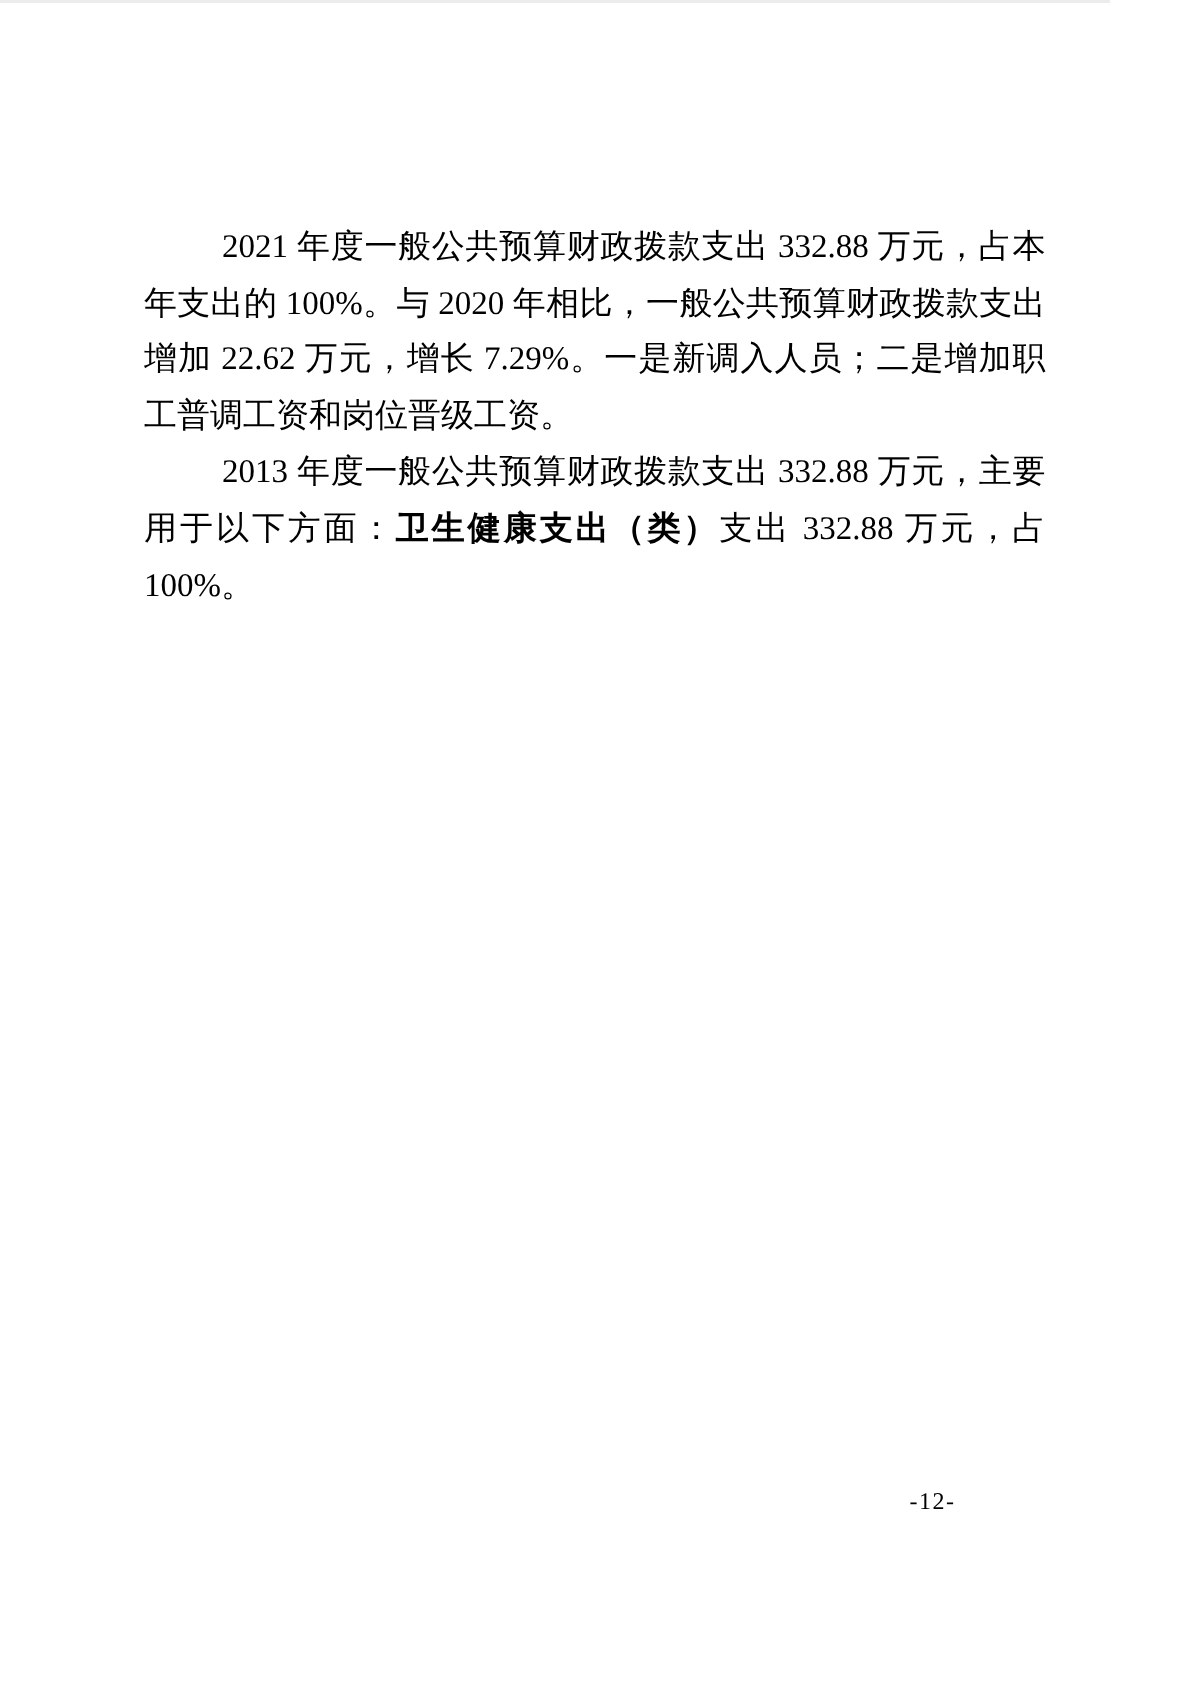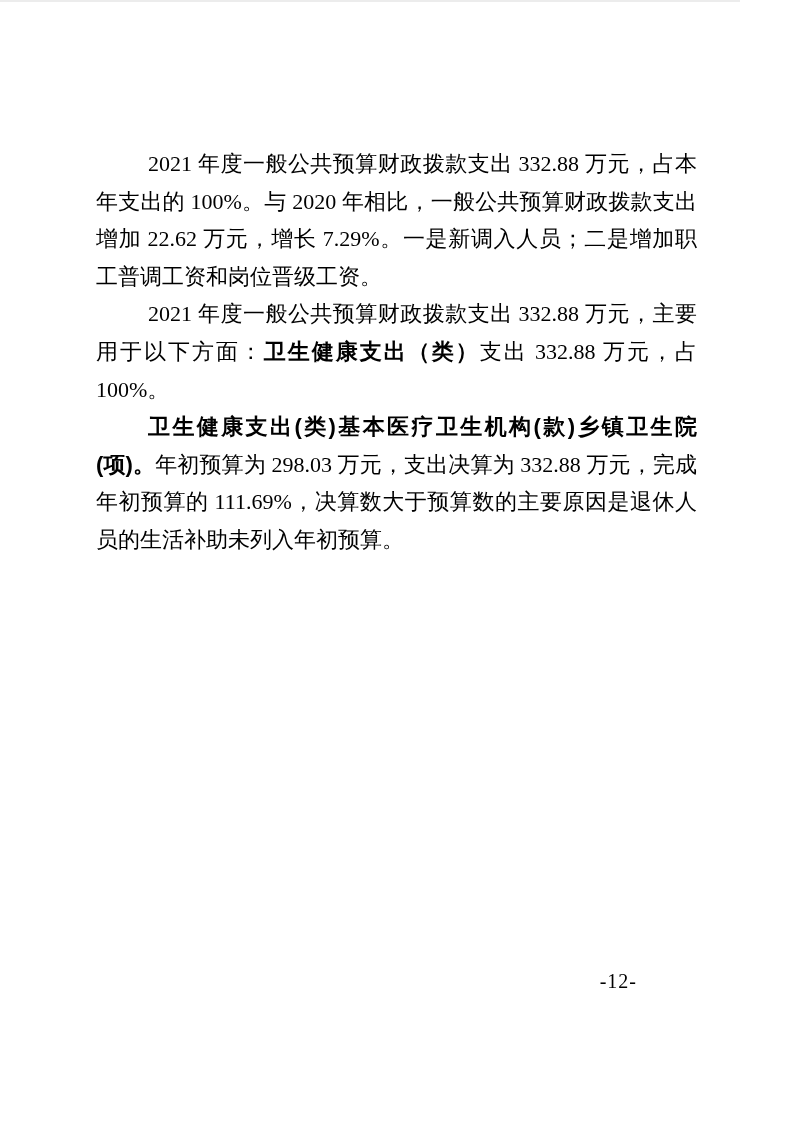--- a/index.html
+++ b/index.html
@@ -61,7 +61,7 @@
     <p>2021 年度一般公共预算财政拨款支出 332.88 万元，占本年支出的 100%。与 2020 年相比，一般公共预算财政拨款支出增加 22.62 万元，增长 7.29%。一是新调入人员；二是增加职工普调工资和岗位晋级工资。</p>
 
 
-    <p><span>2021 年度一般公共预算财政拨款支出 332.88 万元，主要用于以下方面：</span><span class="bold-inline">卫生健康支出（类）</span><span>支出 332.88 万元，占 100%。</span></p>
+    <p><span>2013 年度一般公共预算财政拨款支出 332.88 万元，主要用于以下方面：</span><span class="bold-inline">卫生健康支出（类）</span><span>支出 332.88 万元，占 100%。</span></p>
 
 
 

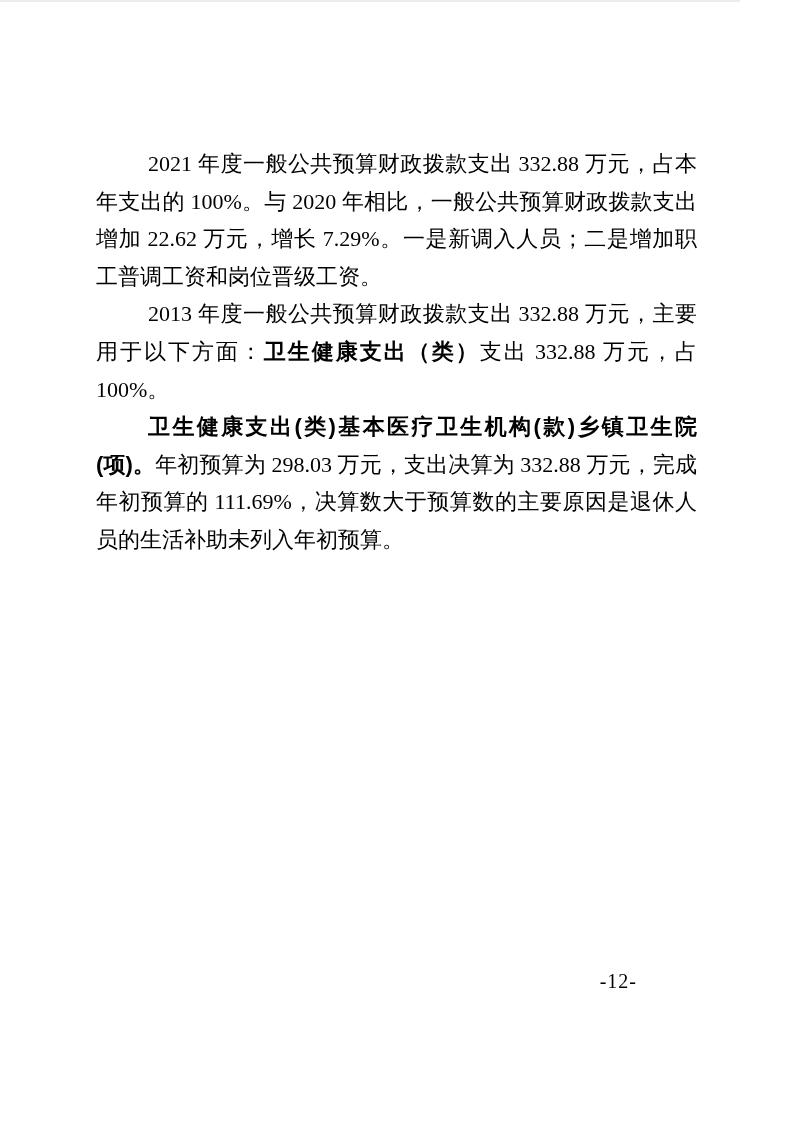--- a/index.html
+++ b/index.html
@@ -38,7 +38,7 @@
     font-weight: bold;
   }
   .bold-inline {
-    font-family: Liberation Sans, sans-serif;
+    font-family: Liberation Serif, serif;
     font-weight: bold;
   }
   .page-number {

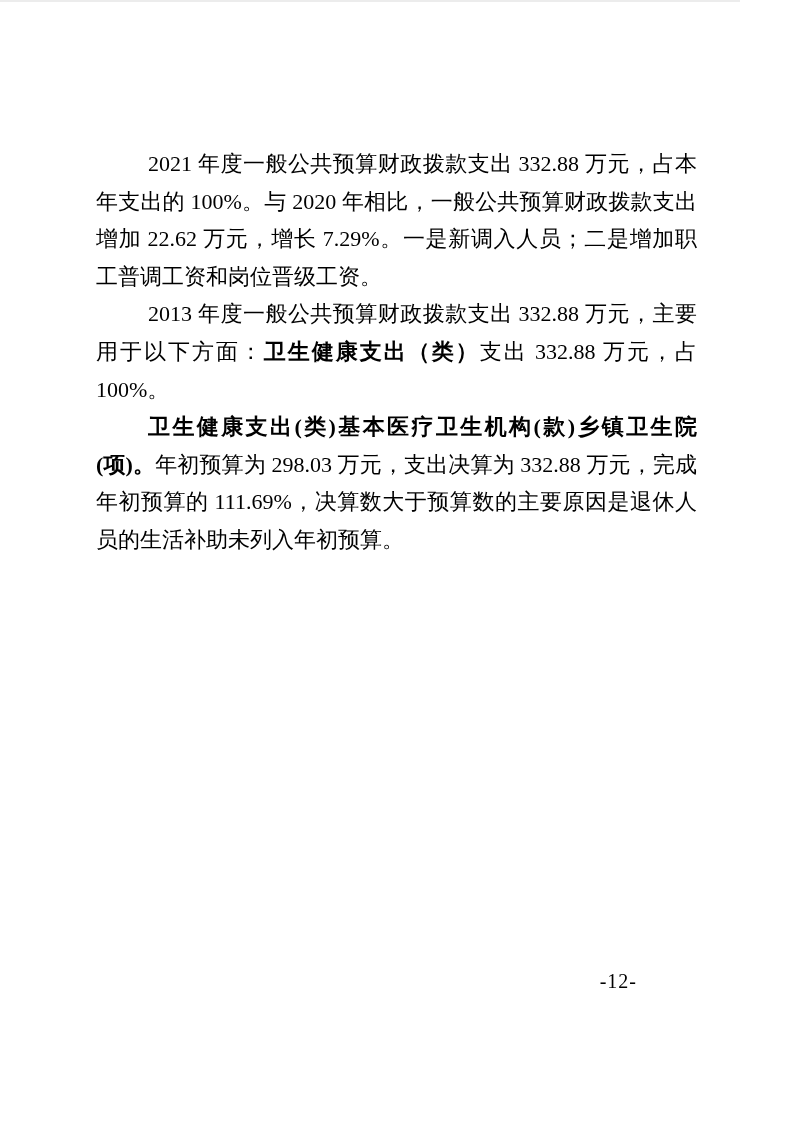--- a/index.html
+++ b/index.html
@@ -65,7 +65,6 @@
 
 
 
-    <p><span class="bold-inline">卫生健康支出(类)基本医疗卫生机构(款)乡镇卫生院(项)。</span><span>年初预算为 298.03 万元，支出决算为 332.88 万元，完成年初预算的 111.69%，决算数大于预算数的主要原因是退休人员的生活补助未列入年初预算。</span></p>
 
 
 

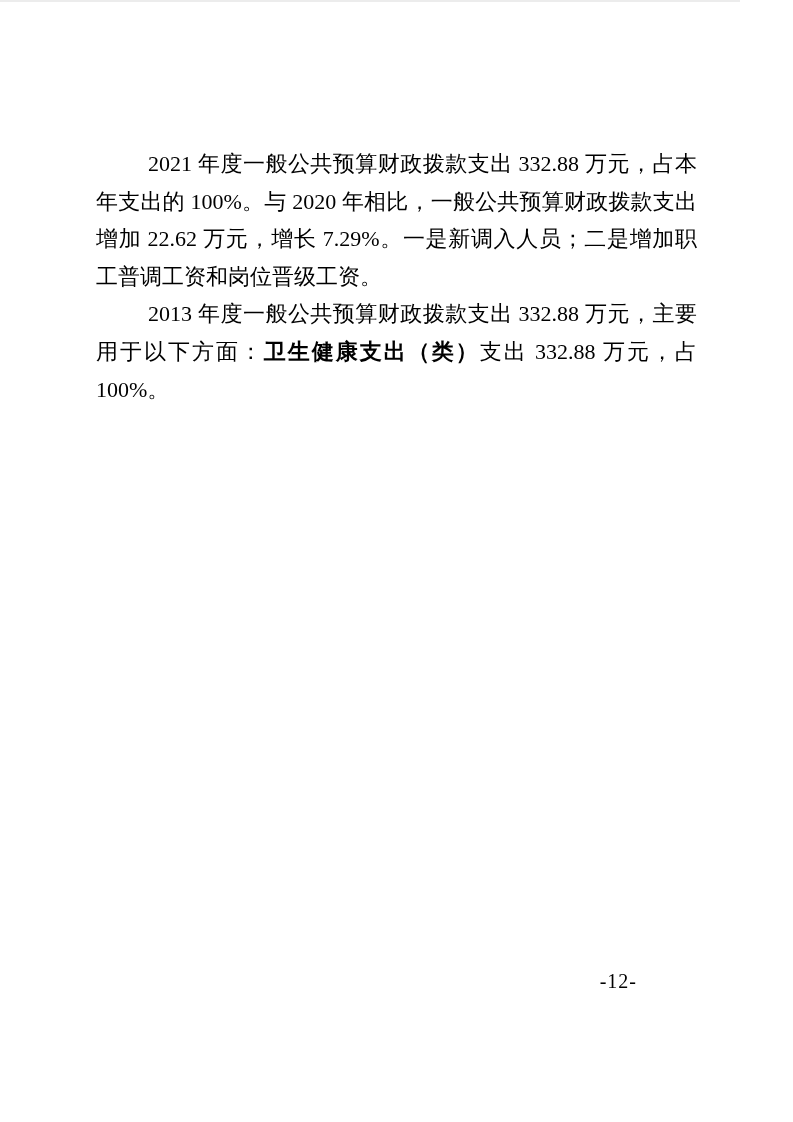--- a/index.html
+++ b/index.html
@@ -43,10 +43,10 @@
   }
   .page-number {
     position: absolute;
-    top: 968px;
+    top: 991px;
     right: 103px;
     font-family: "Liberation Serif", "DejaVu Serif", serif;
-    font-size: 20px;
+    font-size: 16px;
     letter-spacing: 1px;
     color: #000000;
   }

